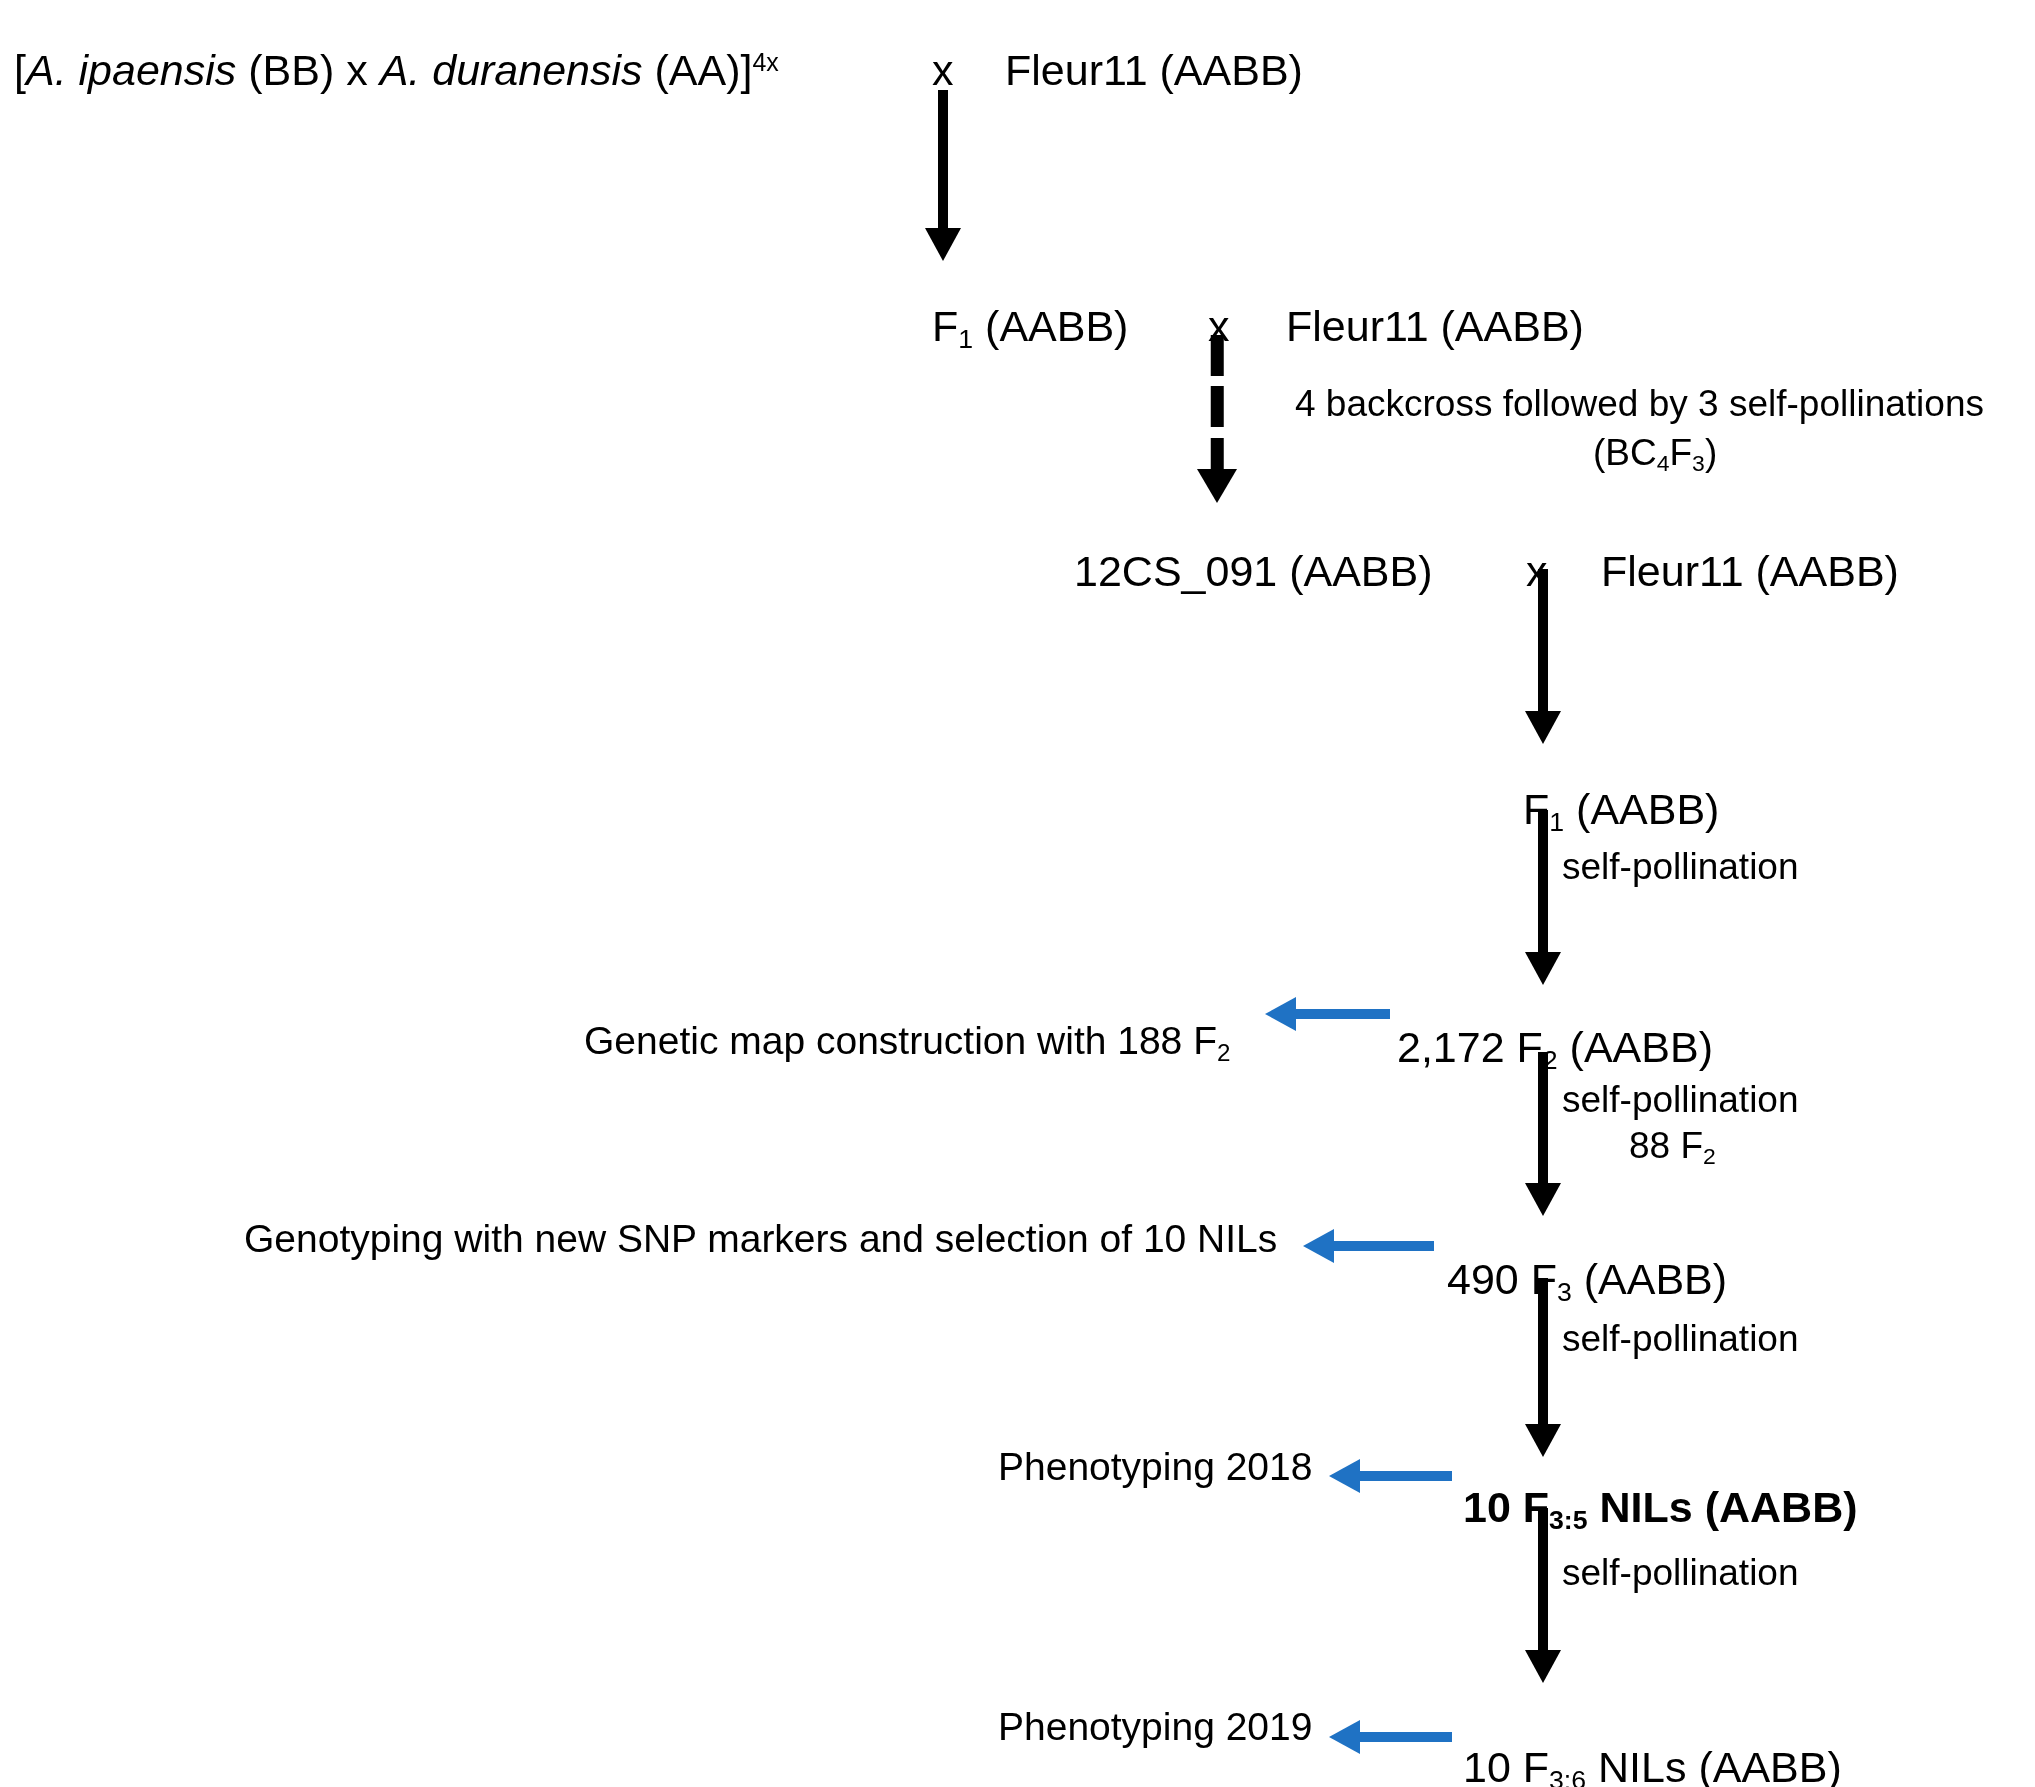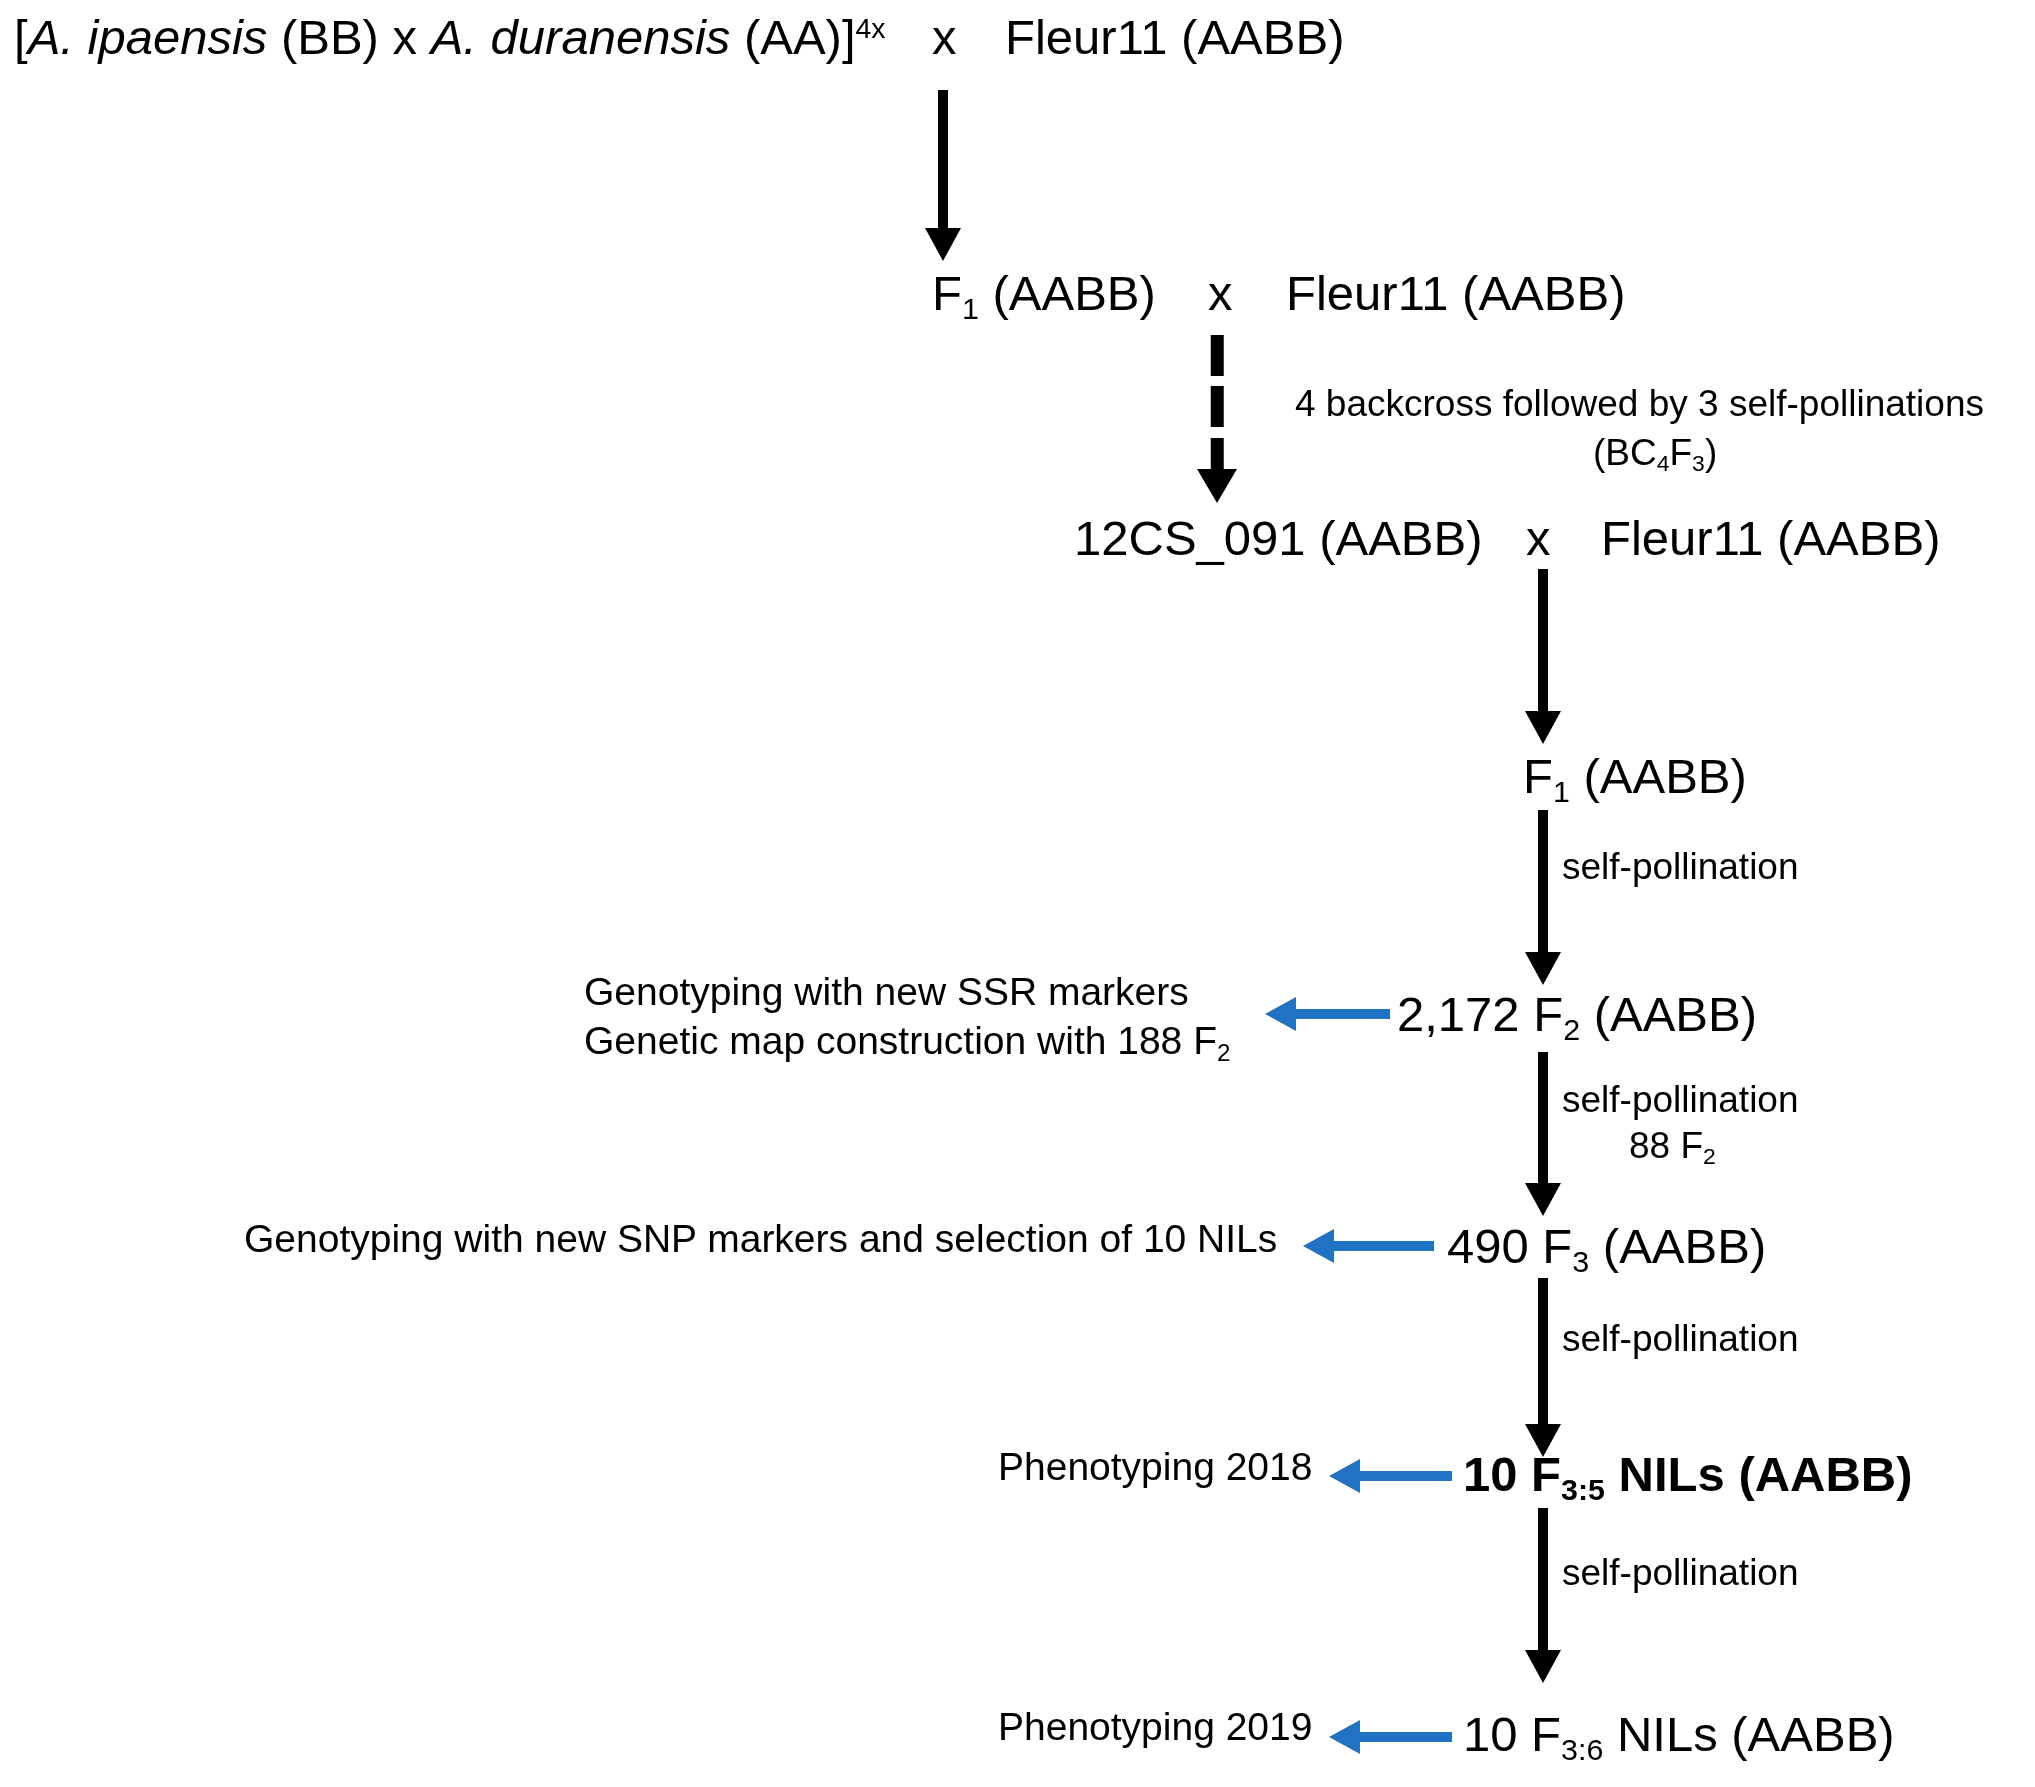--- a/index.html
+++ b/index.html
@@ -26,7 +26,7 @@
     color: #000000;
     line-height: 1.18;
   }
-  .lbl-main   { font-size: 49px; }
+  .lbl-main   { font-size: 43px; margin-top: 36px; }
   .lbl-annot  { font-size: 37px; }
   .lbl-side   { font-size: 39px; }
   .sub {

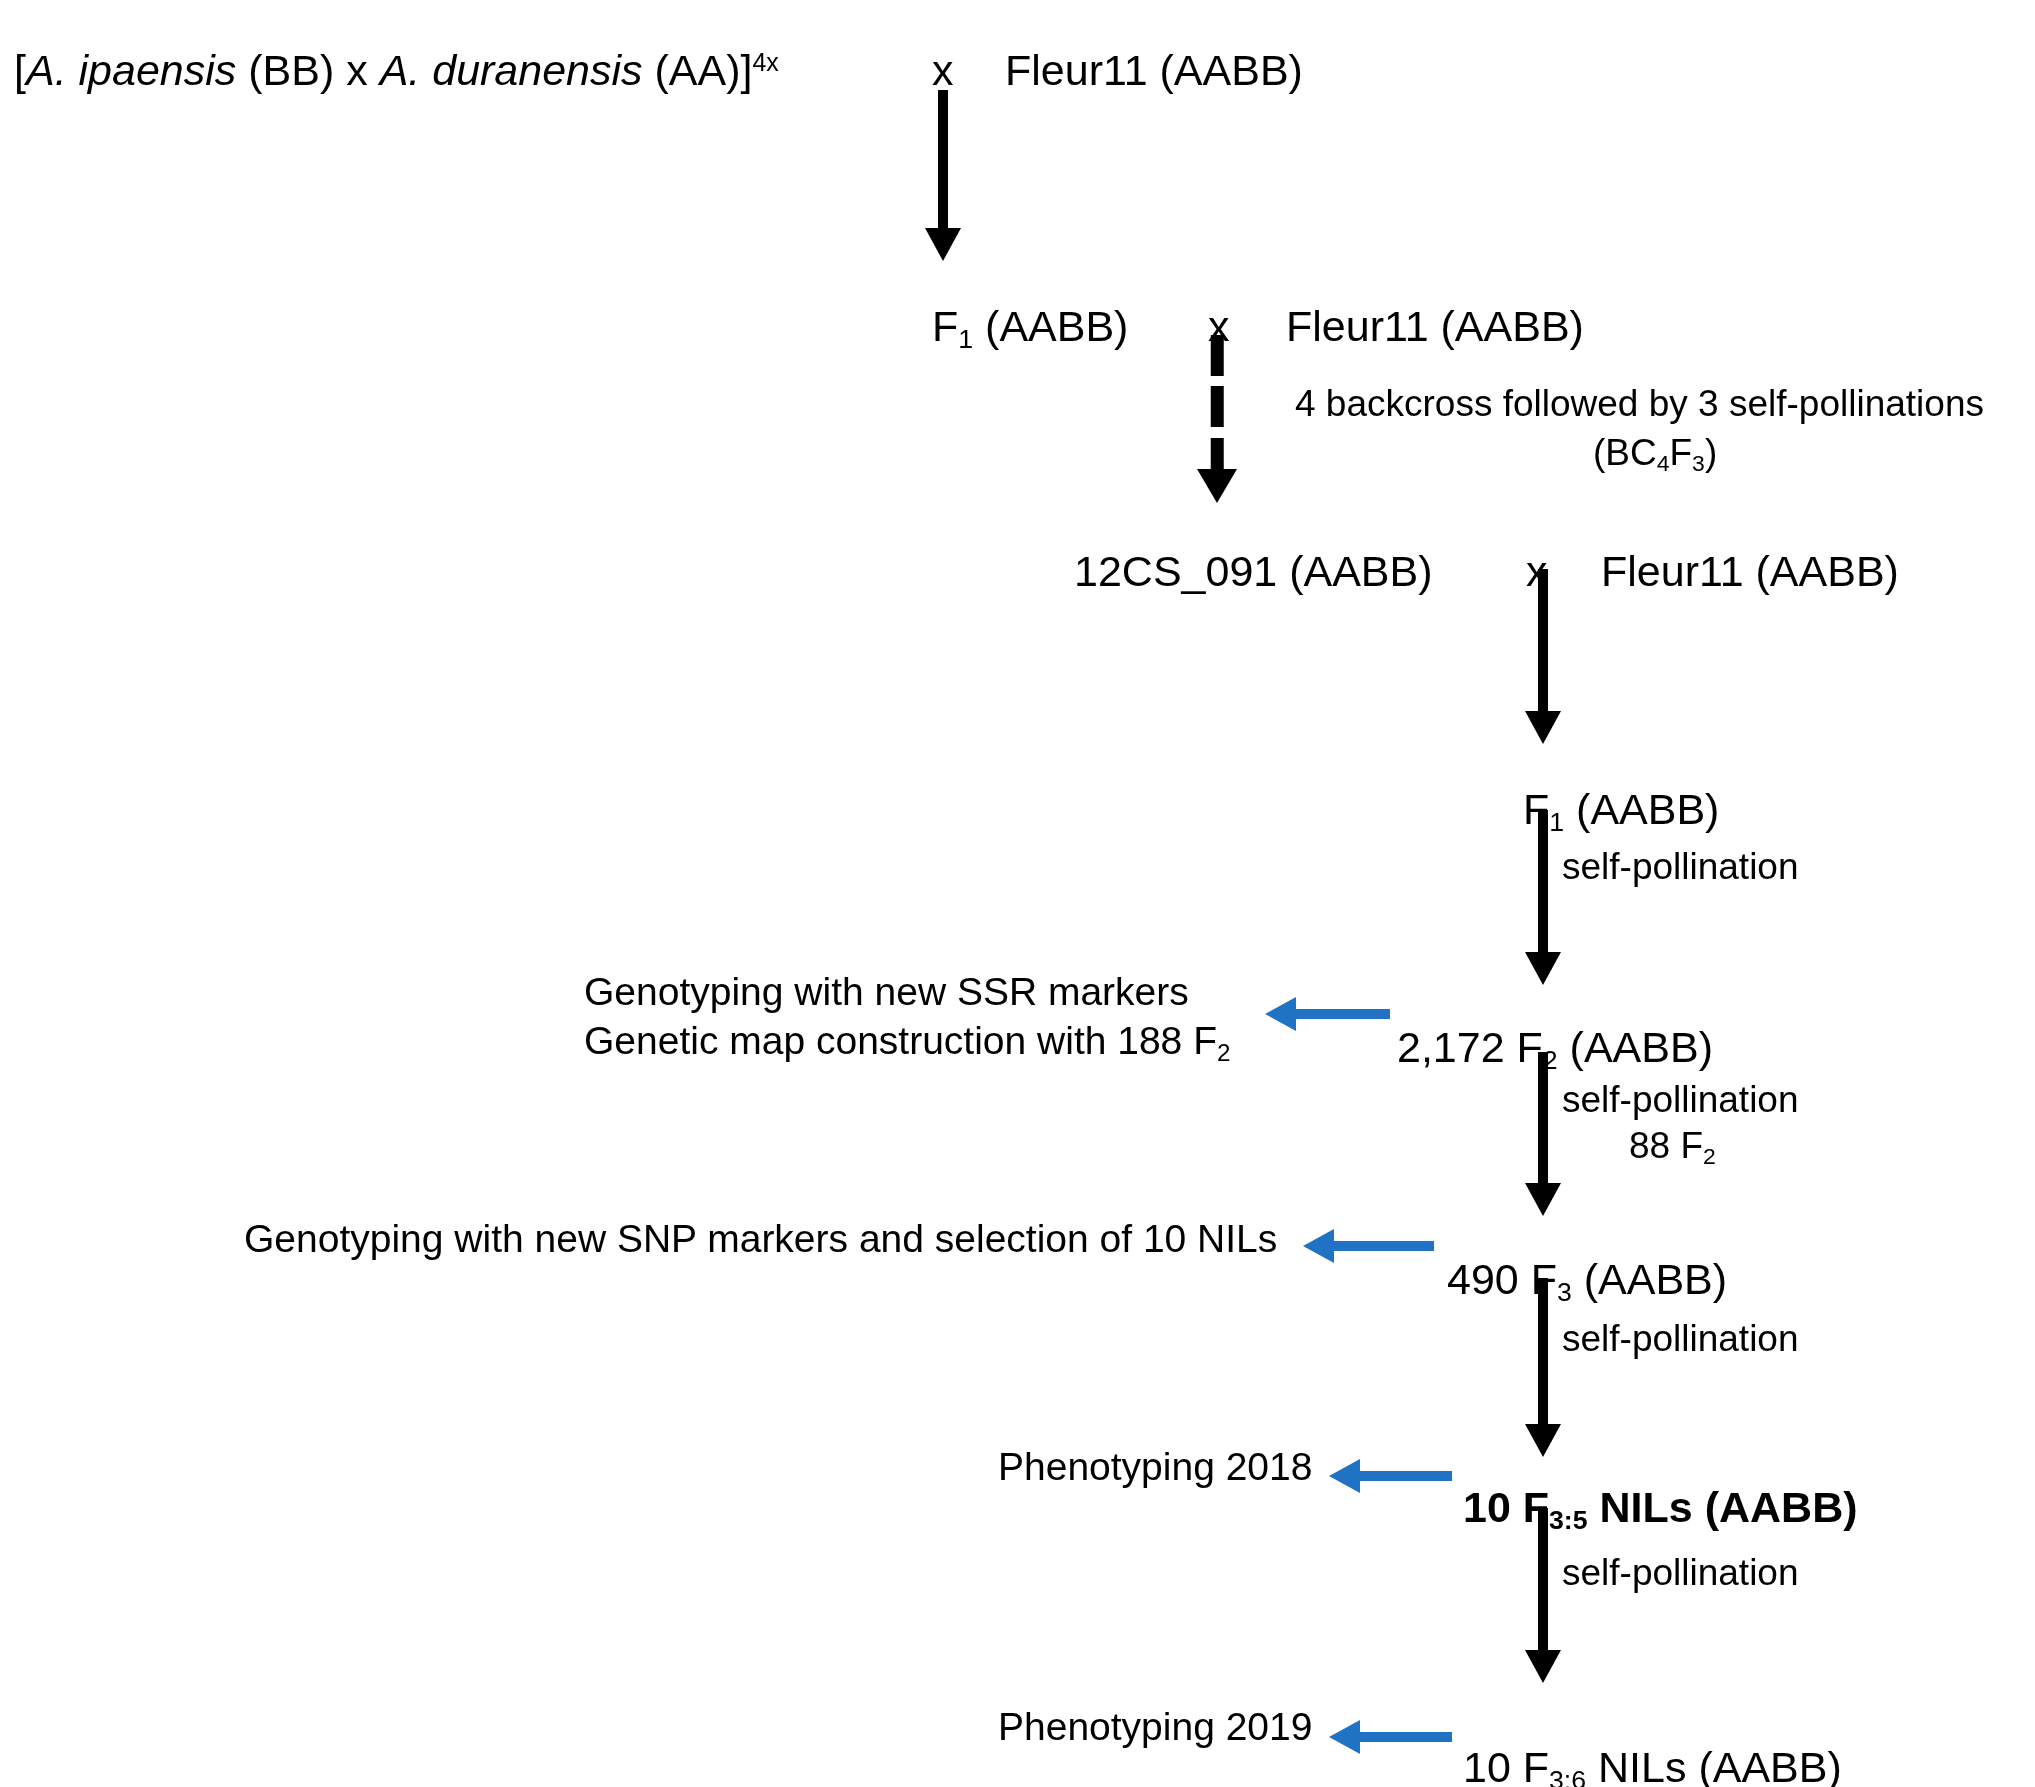--- a/index.html
+++ b/index.html
@@ -168,7 +168,6 @@
     <div class="hhead"></div>
   </div>
 
-  <div class="txt lbl-side" style="left:584px; top:969px;">Genotyping with new SSR markers</div>
   <div class="txt lbl-side" style="left:584px; top:1018px;">
     <span>Genetic map construction with 188 F</span><span class="sub">2</span>
   </div>

